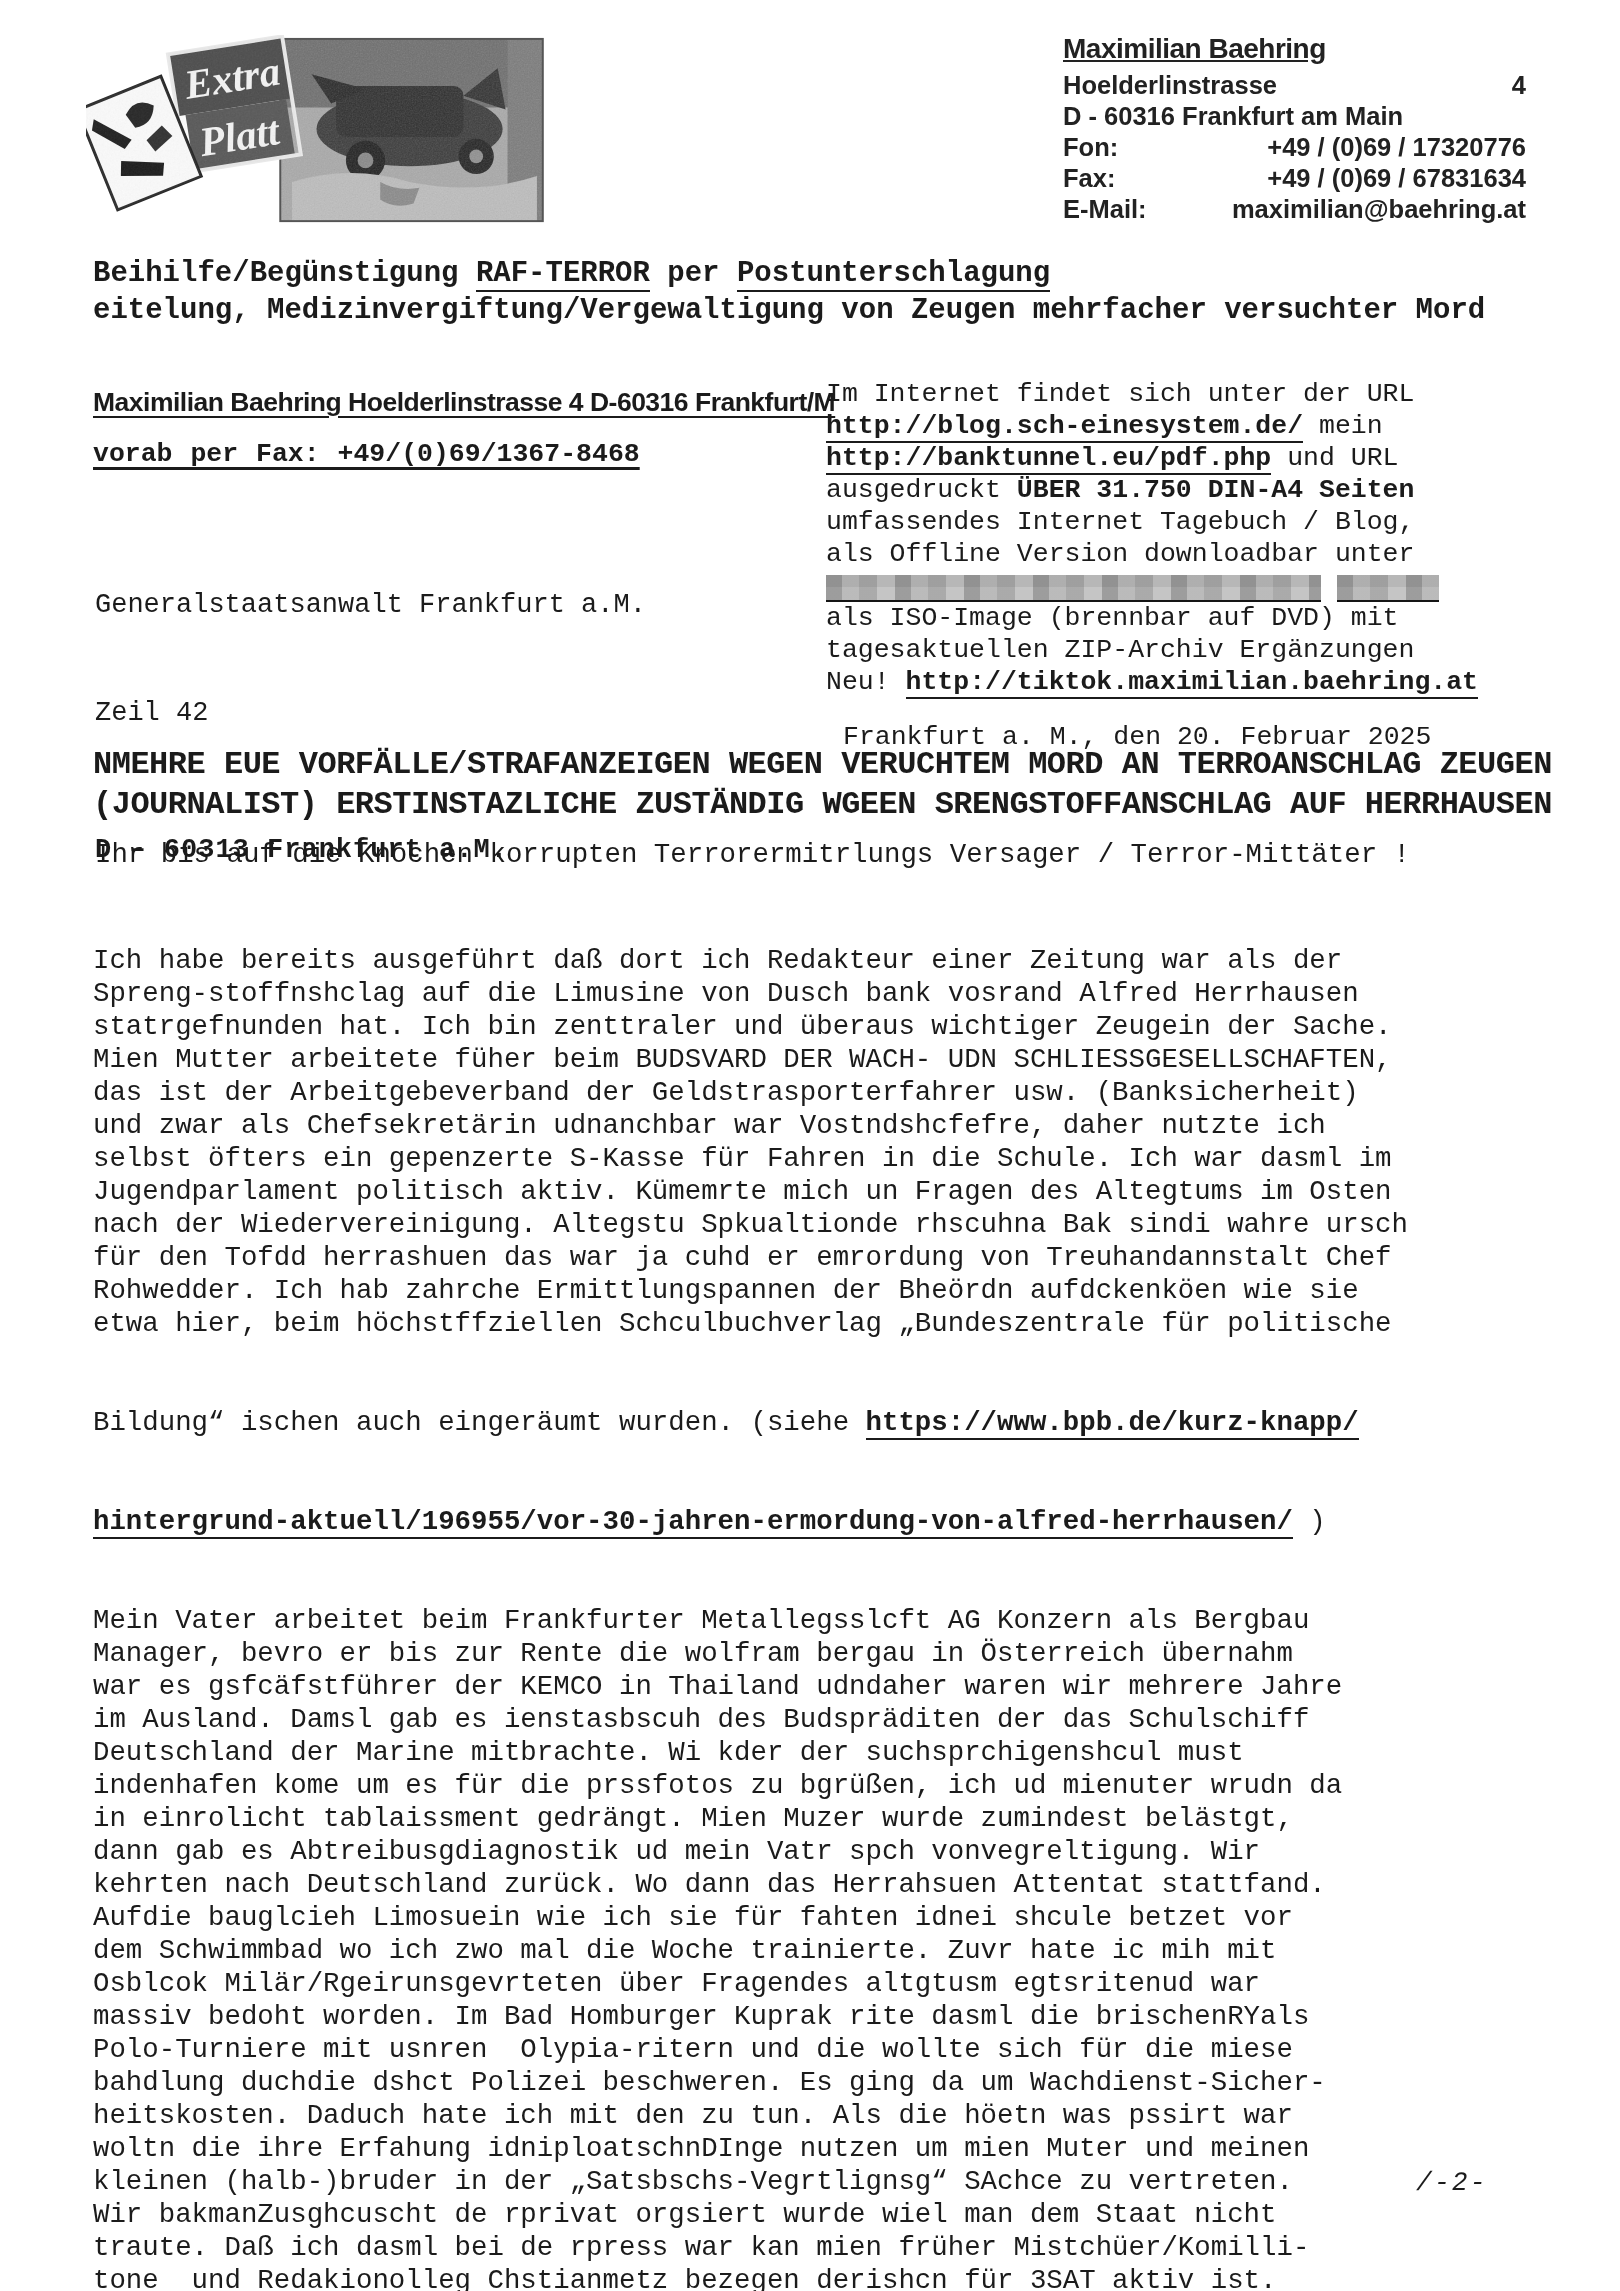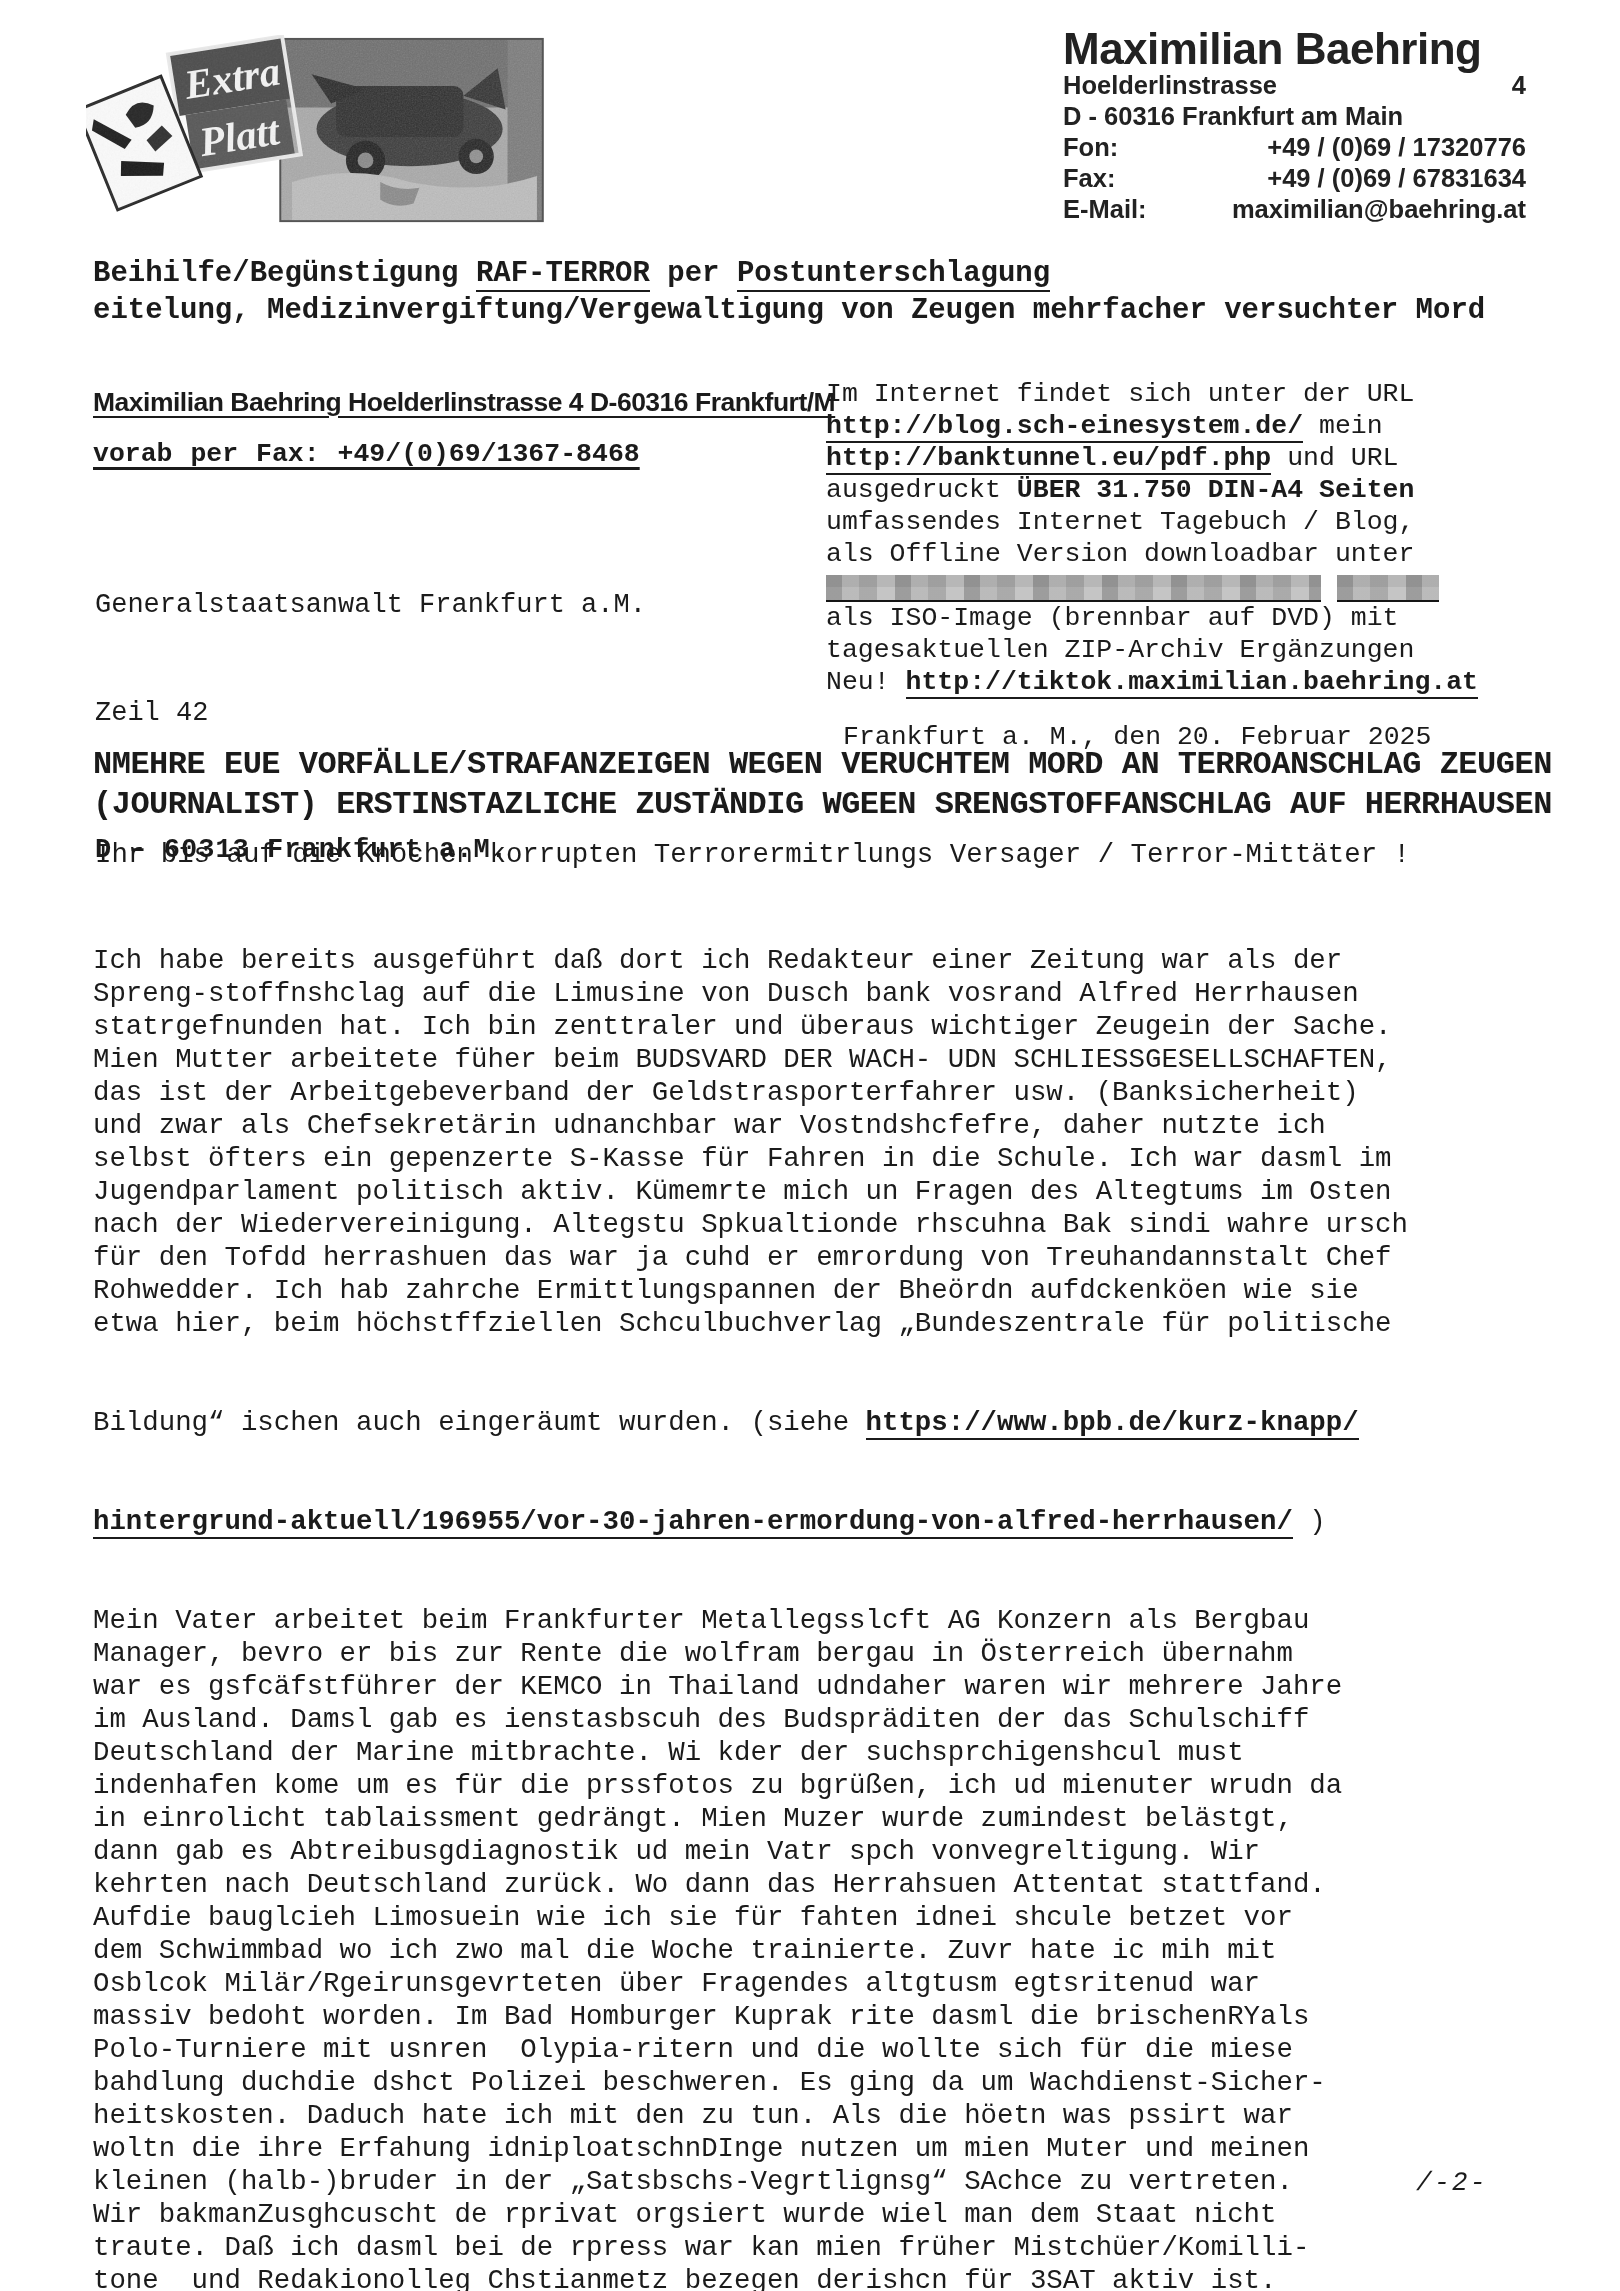--- a/index.html
+++ b/index.html
@@ -10,7 +10,7 @@
   }
   
   .contact{position:absolute;left:1063px;top:27.4px;width:463px;font-family:"Liberation Sans","DejaVu Sans",sans-serif;font-weight:bold;color:#222;}
-  .contact .name{font-size:44px;letter-spacing:-0.5px;line-height:43px;}
+  .contact .name{font-size:28px;letter-spacing:-0.5px;line-height:43px;text-decoration:underline;}
   .contact .row{display:flex;justify-content:space-between;font-size:25.5px;line-height:31px;}
   .contact .row .lbl{white-space:nowrap;}
   

